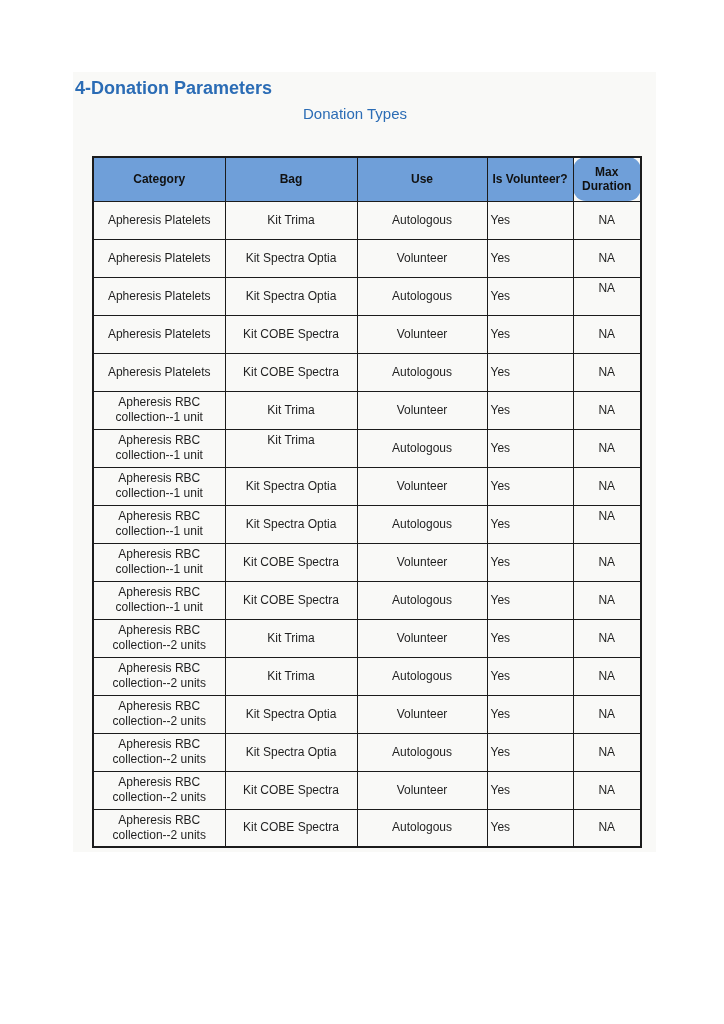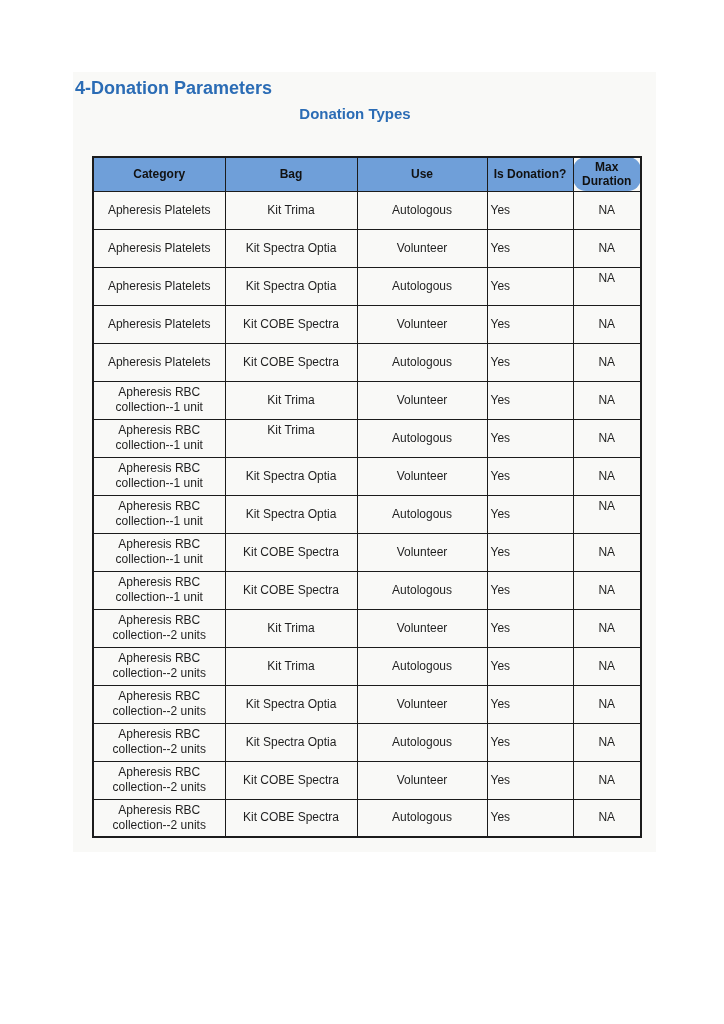--- a/index.html
+++ b/index.html
@@ -25,7 +25,7 @@
   }
   .table-title{
     position:absolute;left:75px;top:105px;width:560px;text-align:center;
-    font-size:15px;font-weight:bold;color:var(--heading-blue);
+    font-size:15px;font-weight:normal;color:var(--heading-blue);
   }
   table.donation-table{
     position:absolute;left:92px;top:156px;width:548px;

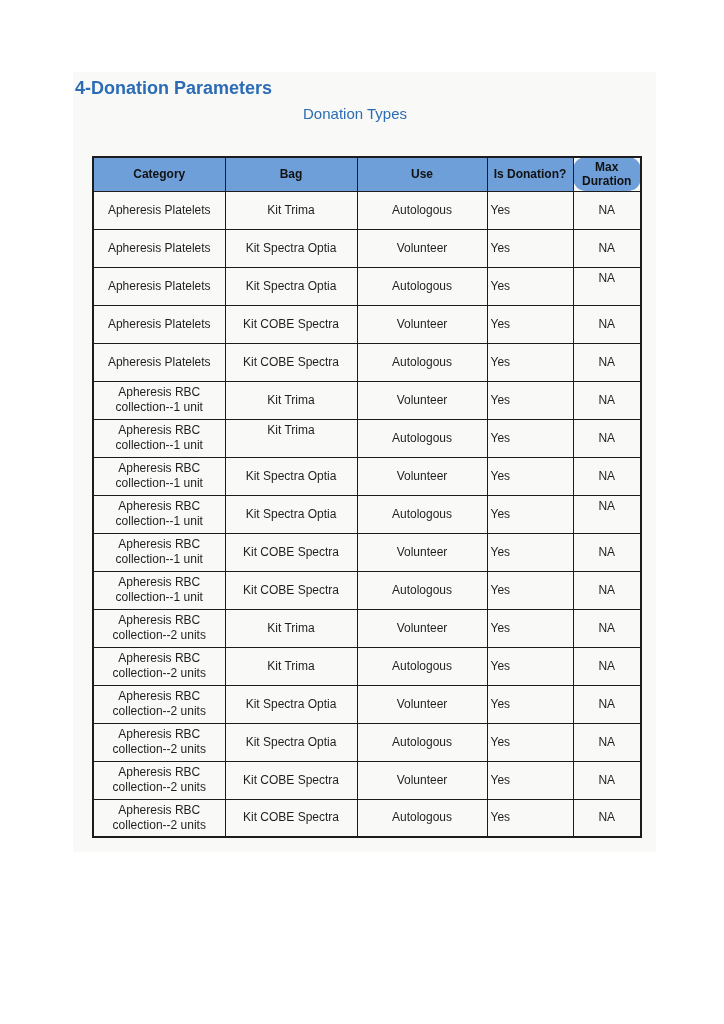--- a/index.html
+++ b/index.html
@@ -36,7 +36,7 @@
     border:1.5px solid var(--border-color);
     overflow:hidden;
   }
-  .donation-table thead tr{height:34px;}
+  .donation-table thead tr{height:44px;}
   .donation-table tbody tr{height:38px;margin-left:44px;}
   .donation-table th{
     background:var(--header-fill);

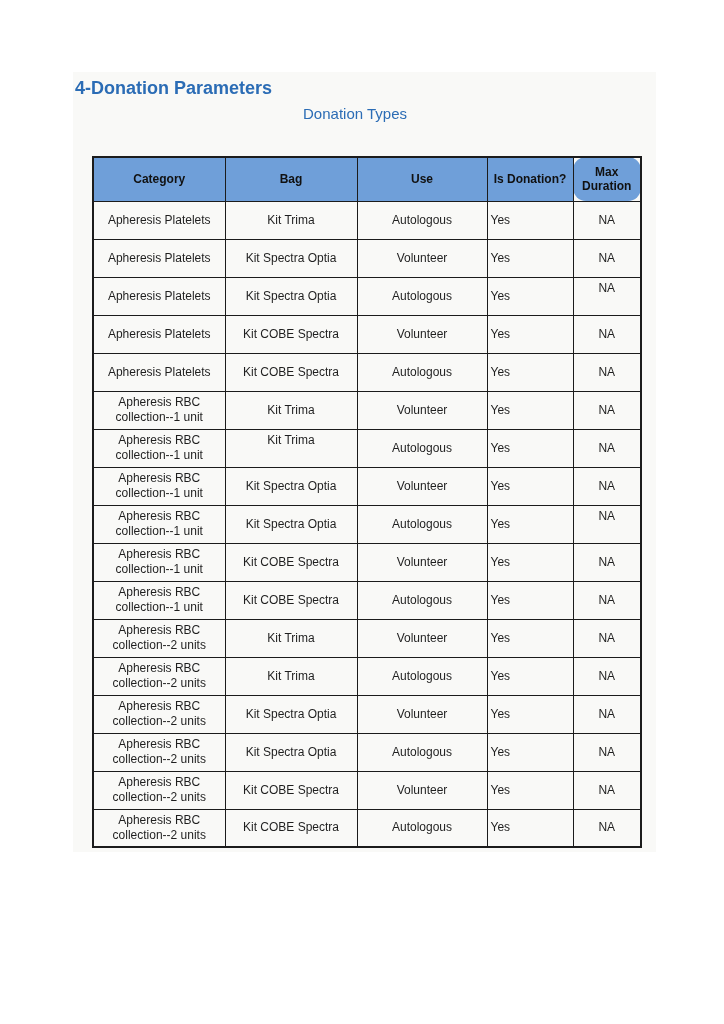--- a/index.html
+++ b/index.html
@@ -80,7 +80,7 @@
       <th class="col-category">Category</th>
       <th class="col-bag">Bag</th>
       <th class="col-use">Use</th>
-      <th class="col-is-donation">Is Donation?</th>
+      <th class="col-is-donation">Is Volunteer?</th>
       <th class="col-max-duration">Max
 Duration</th>
     </tr>

